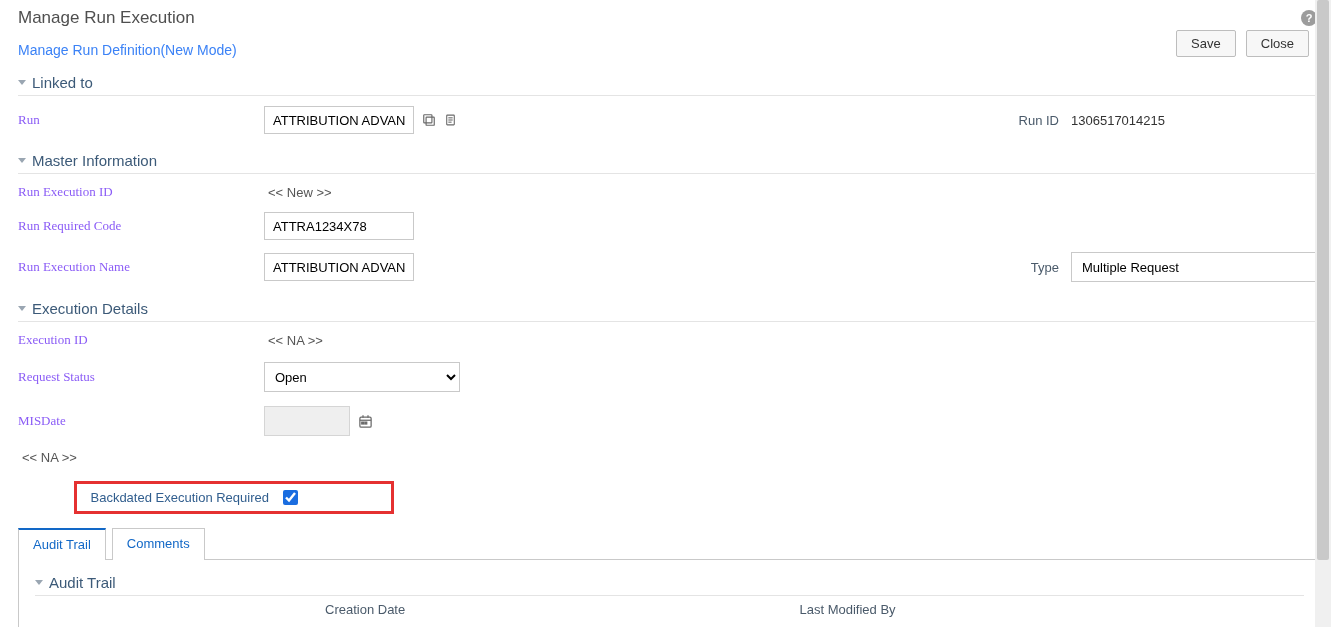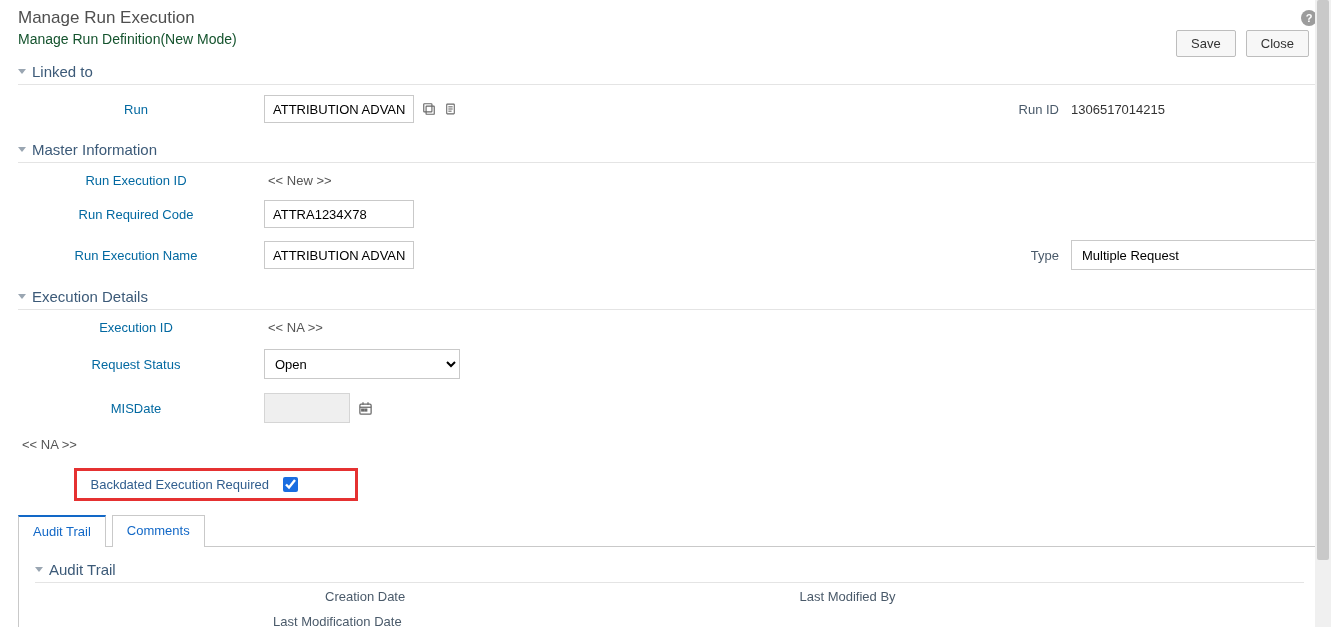--- a/index.html
+++ b/index.html
@@ -26,7 +26,7 @@
   font-size: 17px;
   font-weight: 400;
   color: #4f4f4f;
-  margin-bottom: 3px;
+  margin-bottom: 14px;
 }
 .help-icon {
   width: 16px; height: 16px;

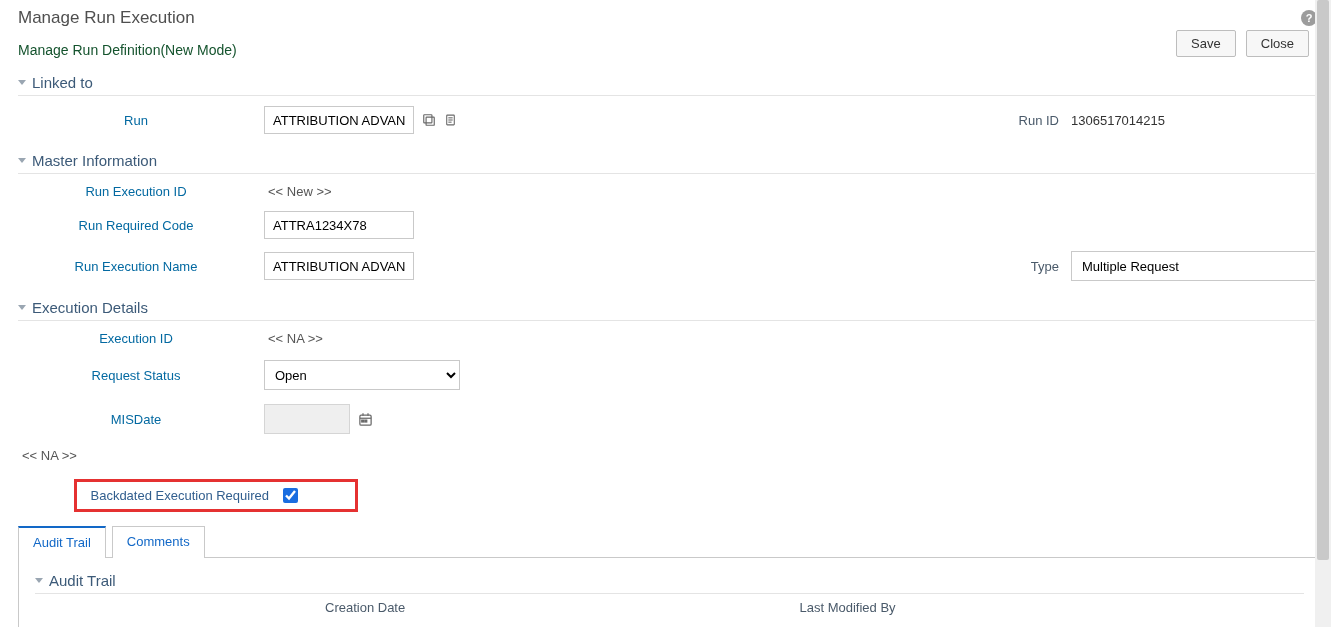--- a/index.html
+++ b/index.html
@@ -59,7 +59,7 @@
   cursor: pointer;
 }
 .link {
-  color: #14532d;
+  color: #3b82f6;
   font-size: 14px;
   cursor: pointer;
   display: inline-block;

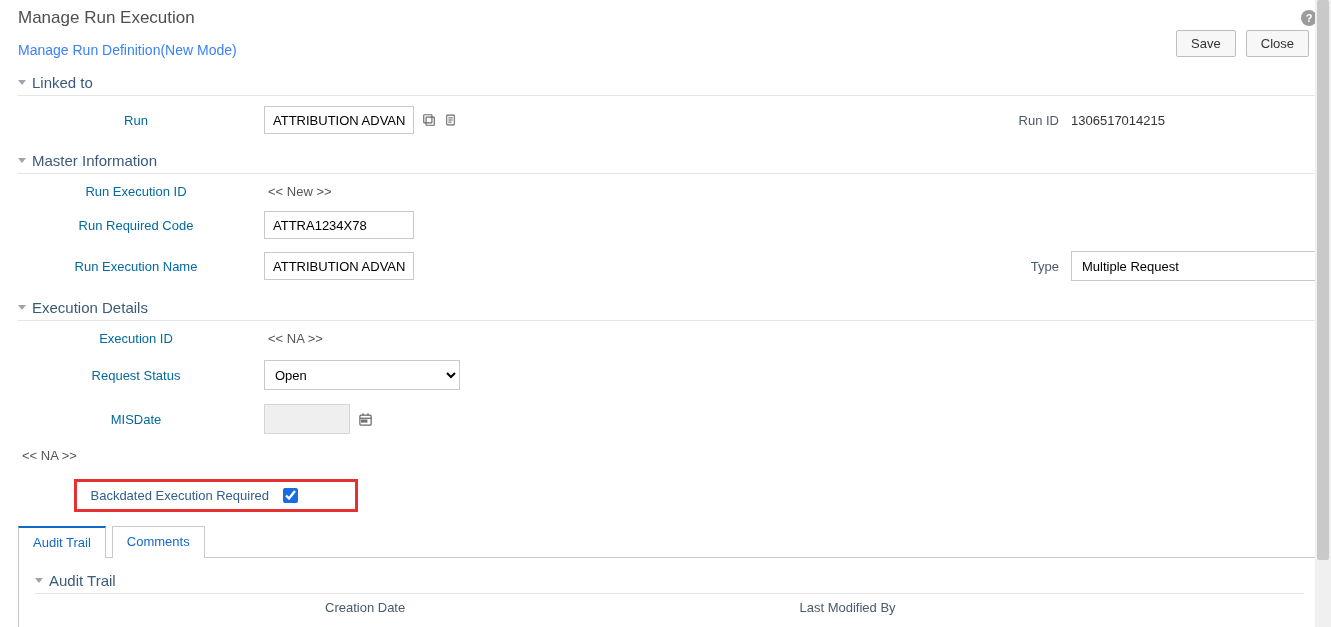--- a/index.html
+++ b/index.html
@@ -90,10 +90,11 @@
   padding: 4px 0 14px 0;
 }
 .label-cell {
-  text-align: center;
-  color: #0369a1;
+  text-align: left;
+  color: #8b5cf6;
   font-size: 13px;
   padding-right: 10px;
+  font-family: Liberation Serif, serif;
 }
 .value-cell {
   display: flex;

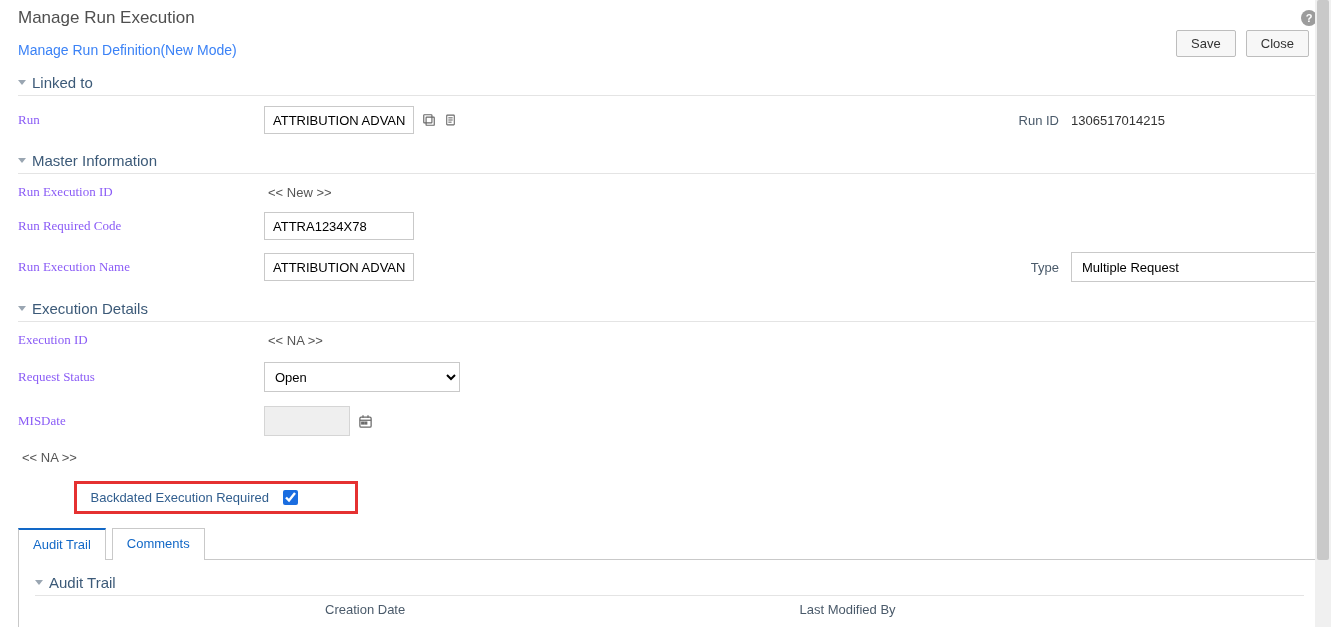--- a/index.html
+++ b/index.html
@@ -146,7 +146,7 @@
   padding: 6px 6px 6px 8px;
   display: flex;
   align-items: center;
-  width: 284px;
+  width: 320px;
   margin-left: 56px;
   margin-top: 2px;
   margin-bottom: 14px;

